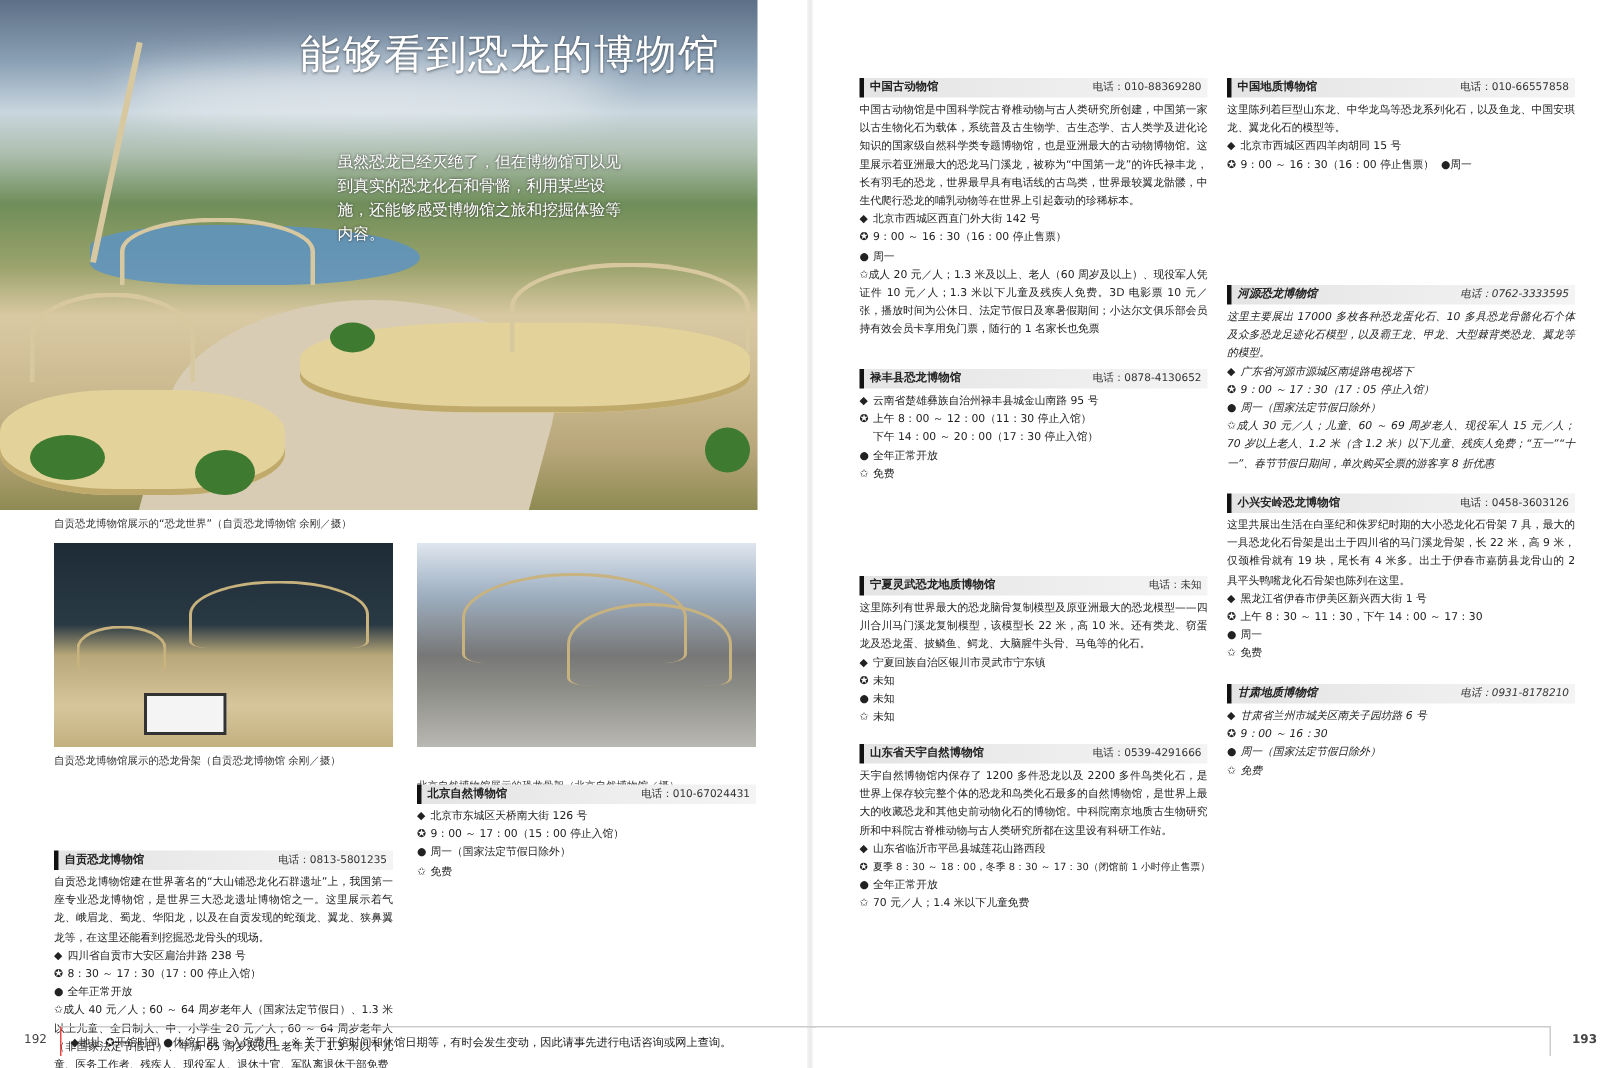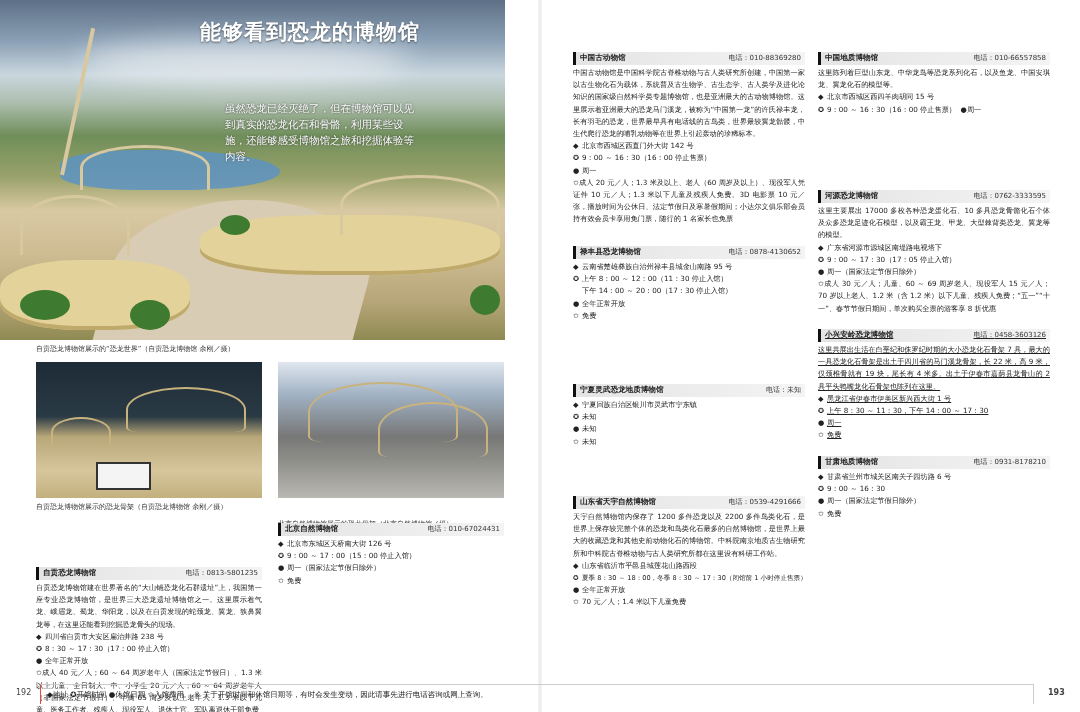--- a/index.html
+++ b/index.html
@@ -17,7 +17,7 @@
 .hero .plant{position:absolute;background:#3e7a2f;border-radius:50%}
 .hero .skel{position:absolute;border:3px solid #d8c8a0;border-radius:50% 50% 0 0;border-bottom:none}
 .hero .neck{position:absolute;width:4px;background:#d8c8a0;transform-origin:bottom}
-.hero-title{position:absolute;left:200px;top:18px;font-size:21px;font-weight:bold;color:#fff;letter-spacing:1px;text-shadow:0 1px 2px rgba(0,0,0,.5)}
+.hero-title{position:absolute;left:200px;top:18px;font-size:27px;font-weight:normal;color:#fff;letter-spacing:1px;text-shadow:0 1px 2px rgba(0,0,0,.5)}
 .hero-intro{position:absolute;left:225px;top:100px;width:190px;font-size:10.5px;line-height:16px;color:#fff;text-shadow:0 0 2px #333}
 .cap{position:absolute;font-size:7px;color:#333;white-space:nowrap}
 .photo{position:absolute;overflow:hidden}

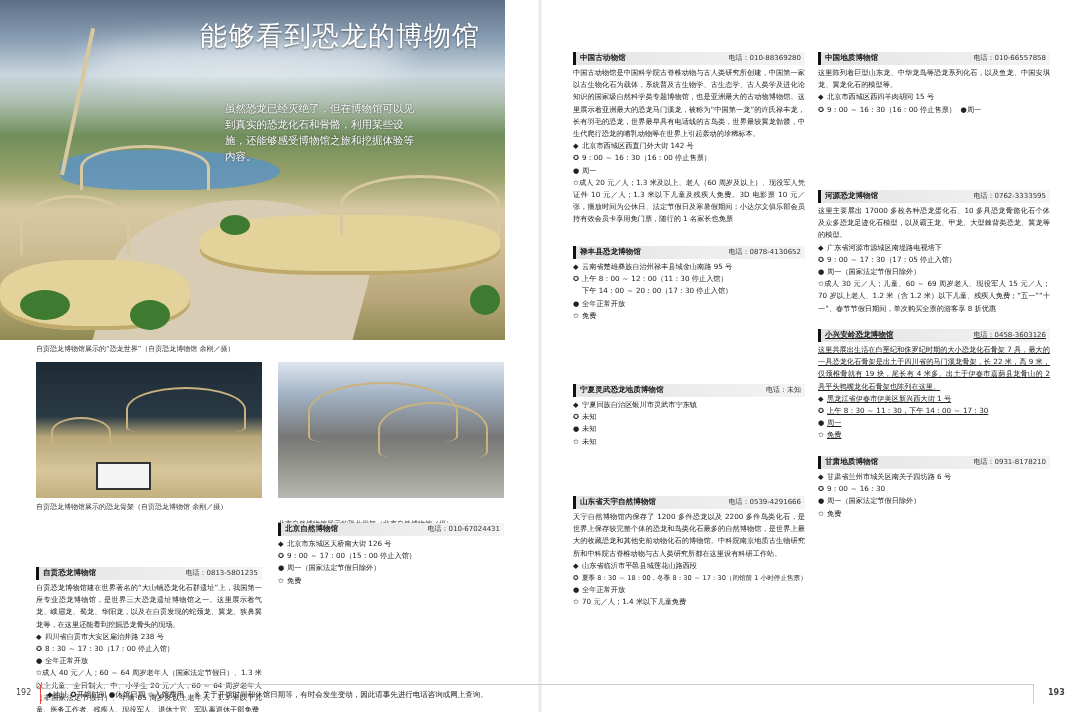--- a/index.html
+++ b/index.html
@@ -164,7 +164,7 @@
     <div class="card-line"><span class="ico">✪</span><span>9：00 ～ 16：30（16：00 停止售票）</span>&nbsp;&nbsp;<span>●</span><span>周一</span></div>
   </div>
 
-  <div class="card" style="left:278px;top:190px;width:232px;">
+  <div class="card" style="left:278px;top:190px;width:232px;font-style:italic;">
     <div class="card-head">
       <span class="card-name">河源恐龙博物馆</span>
       <span class="card-tel"><span>电话：</span><span>0762-3333595</span></span>

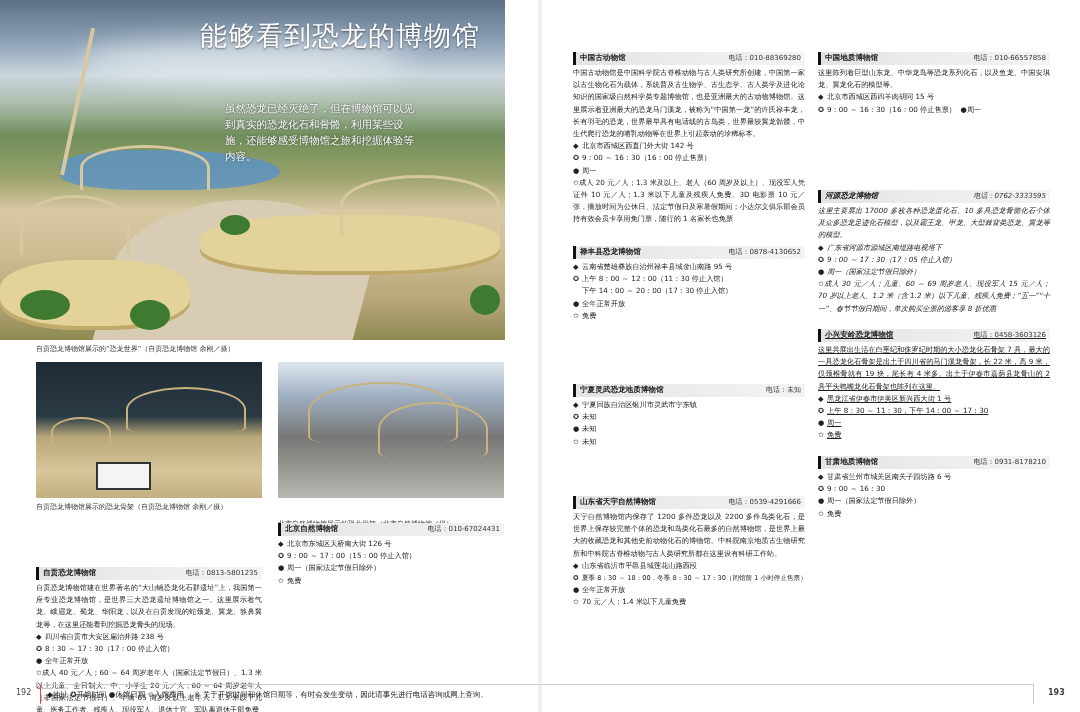--- a/index.html
+++ b/index.html
@@ -176,7 +176,7 @@
     <div class="card-desc"><span class="ico">✩</span><span>成人 30 元／人；儿童、60 ～ 69 周岁老人、现役军人 15 元／人；70 岁以上老人、1.2 米（含 1.2 米）以下儿童、残疾人免费；“五一”“十一”、春节节假日期间，单次购买全票的游客享 8 折优惠</span></div>
   </div>
 
-  <div class="card" style="left:278px;top:329px;width:232px;text-decoration:underline;">
+  <div class="card" style="left:278px;top:329px;width:232px;">
     <div class="card-head">
       <span class="card-name">小兴安岭恐龙博物馆</span>
       <span class="card-tel"><span>电话：</span><span>0458-3603126</span></span>

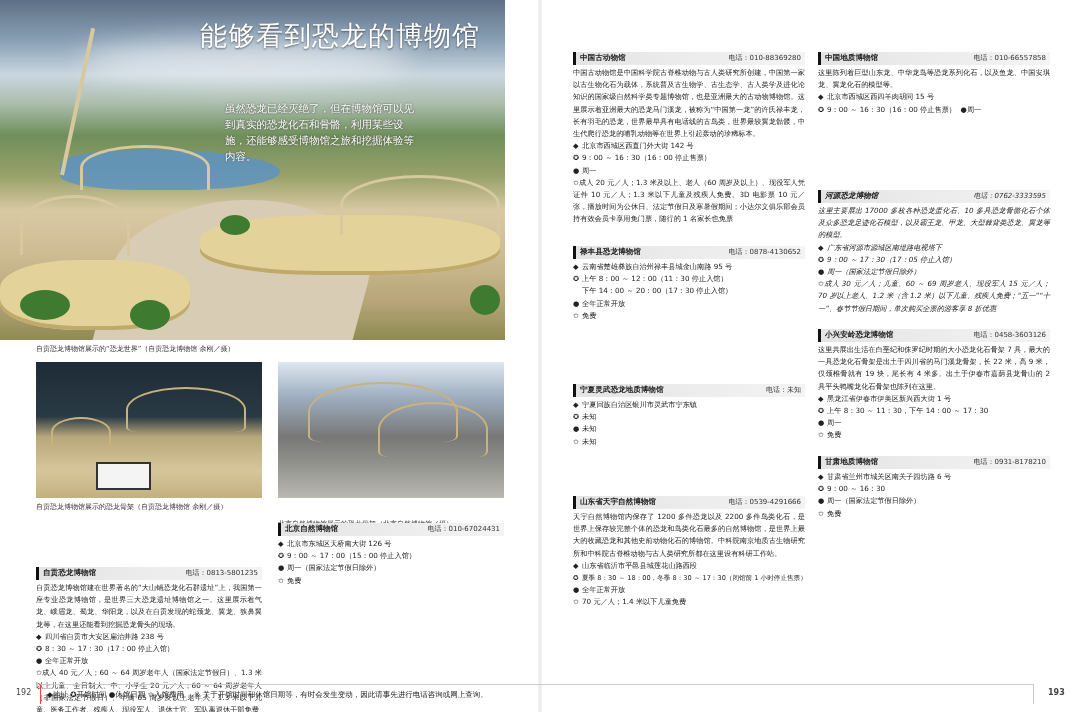--- a/index.html
+++ b/index.html
@@ -136,6 +136,7 @@
       <span class="card-name">宁夏灵武恐龙地质博物馆</span>
       <span class="card-tel"><span>电话：</span><span>未知</span></span>
     </div>
+    <div class="card-desc">这里陈列有世界最大的恐龙脑骨复制模型及原亚洲最大的恐龙模型——四川合川马门溪龙复制模型，该模型长 22 米，高 10 米。还有类龙、窃蛋龙及恐龙蛋、披鳞鱼、鳄龙、大脑腥牛头骨、马龟等的化石。</div>
     <div class="card-line"><span class="ico">◆</span><span>宁夏回族自治区银川市灵武市宁东镇</span></div>
     <div class="card-line"><span class="ico">✪</span><span>未知</span></div>
     <div class="card-line"><span class="ico">●</span><span>未知</span></div>

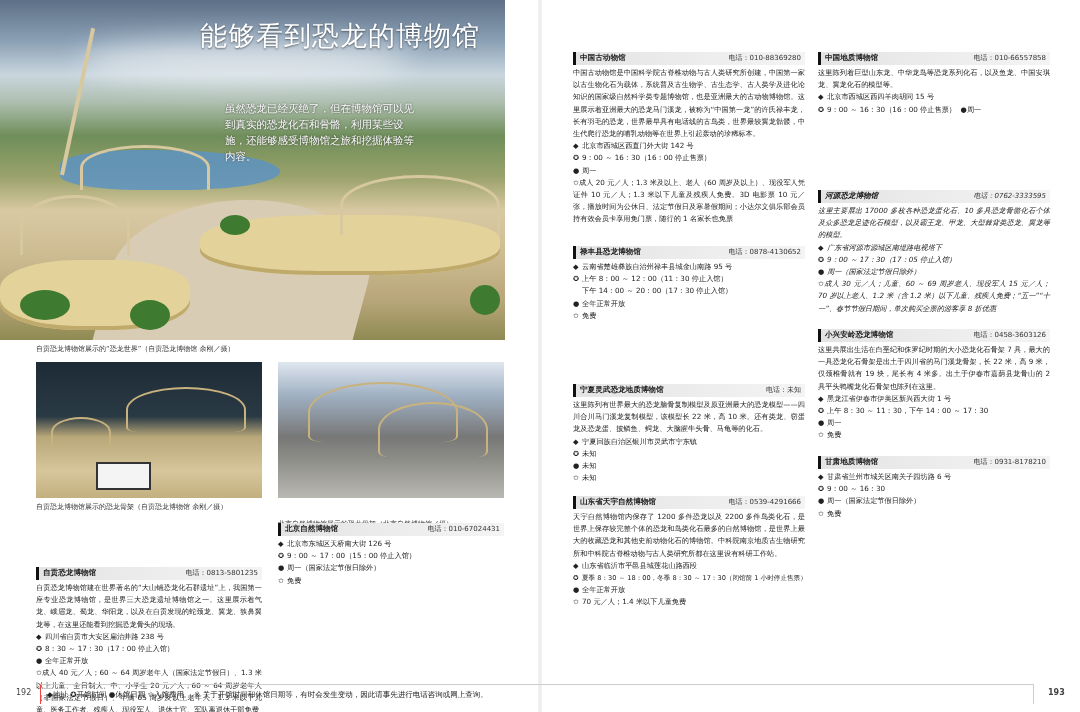--- a/index.html
+++ b/index.html
@@ -189,7 +189,7 @@
     <div class="card-line"><span class="ico">✩</span><span>免费</span></div>
   </div>
 
-  <div class="card" style="left:278px;top:456px;width:232px;">
+  <div class="card" style="left:278px;top:456px;width:232px;font-style:italic;">
     <div class="card-head">
       <span class="card-name">甘肃地质博物馆</span>
       <span class="card-tel"><span>电话：</span><span>0931-8178210</span></span>

